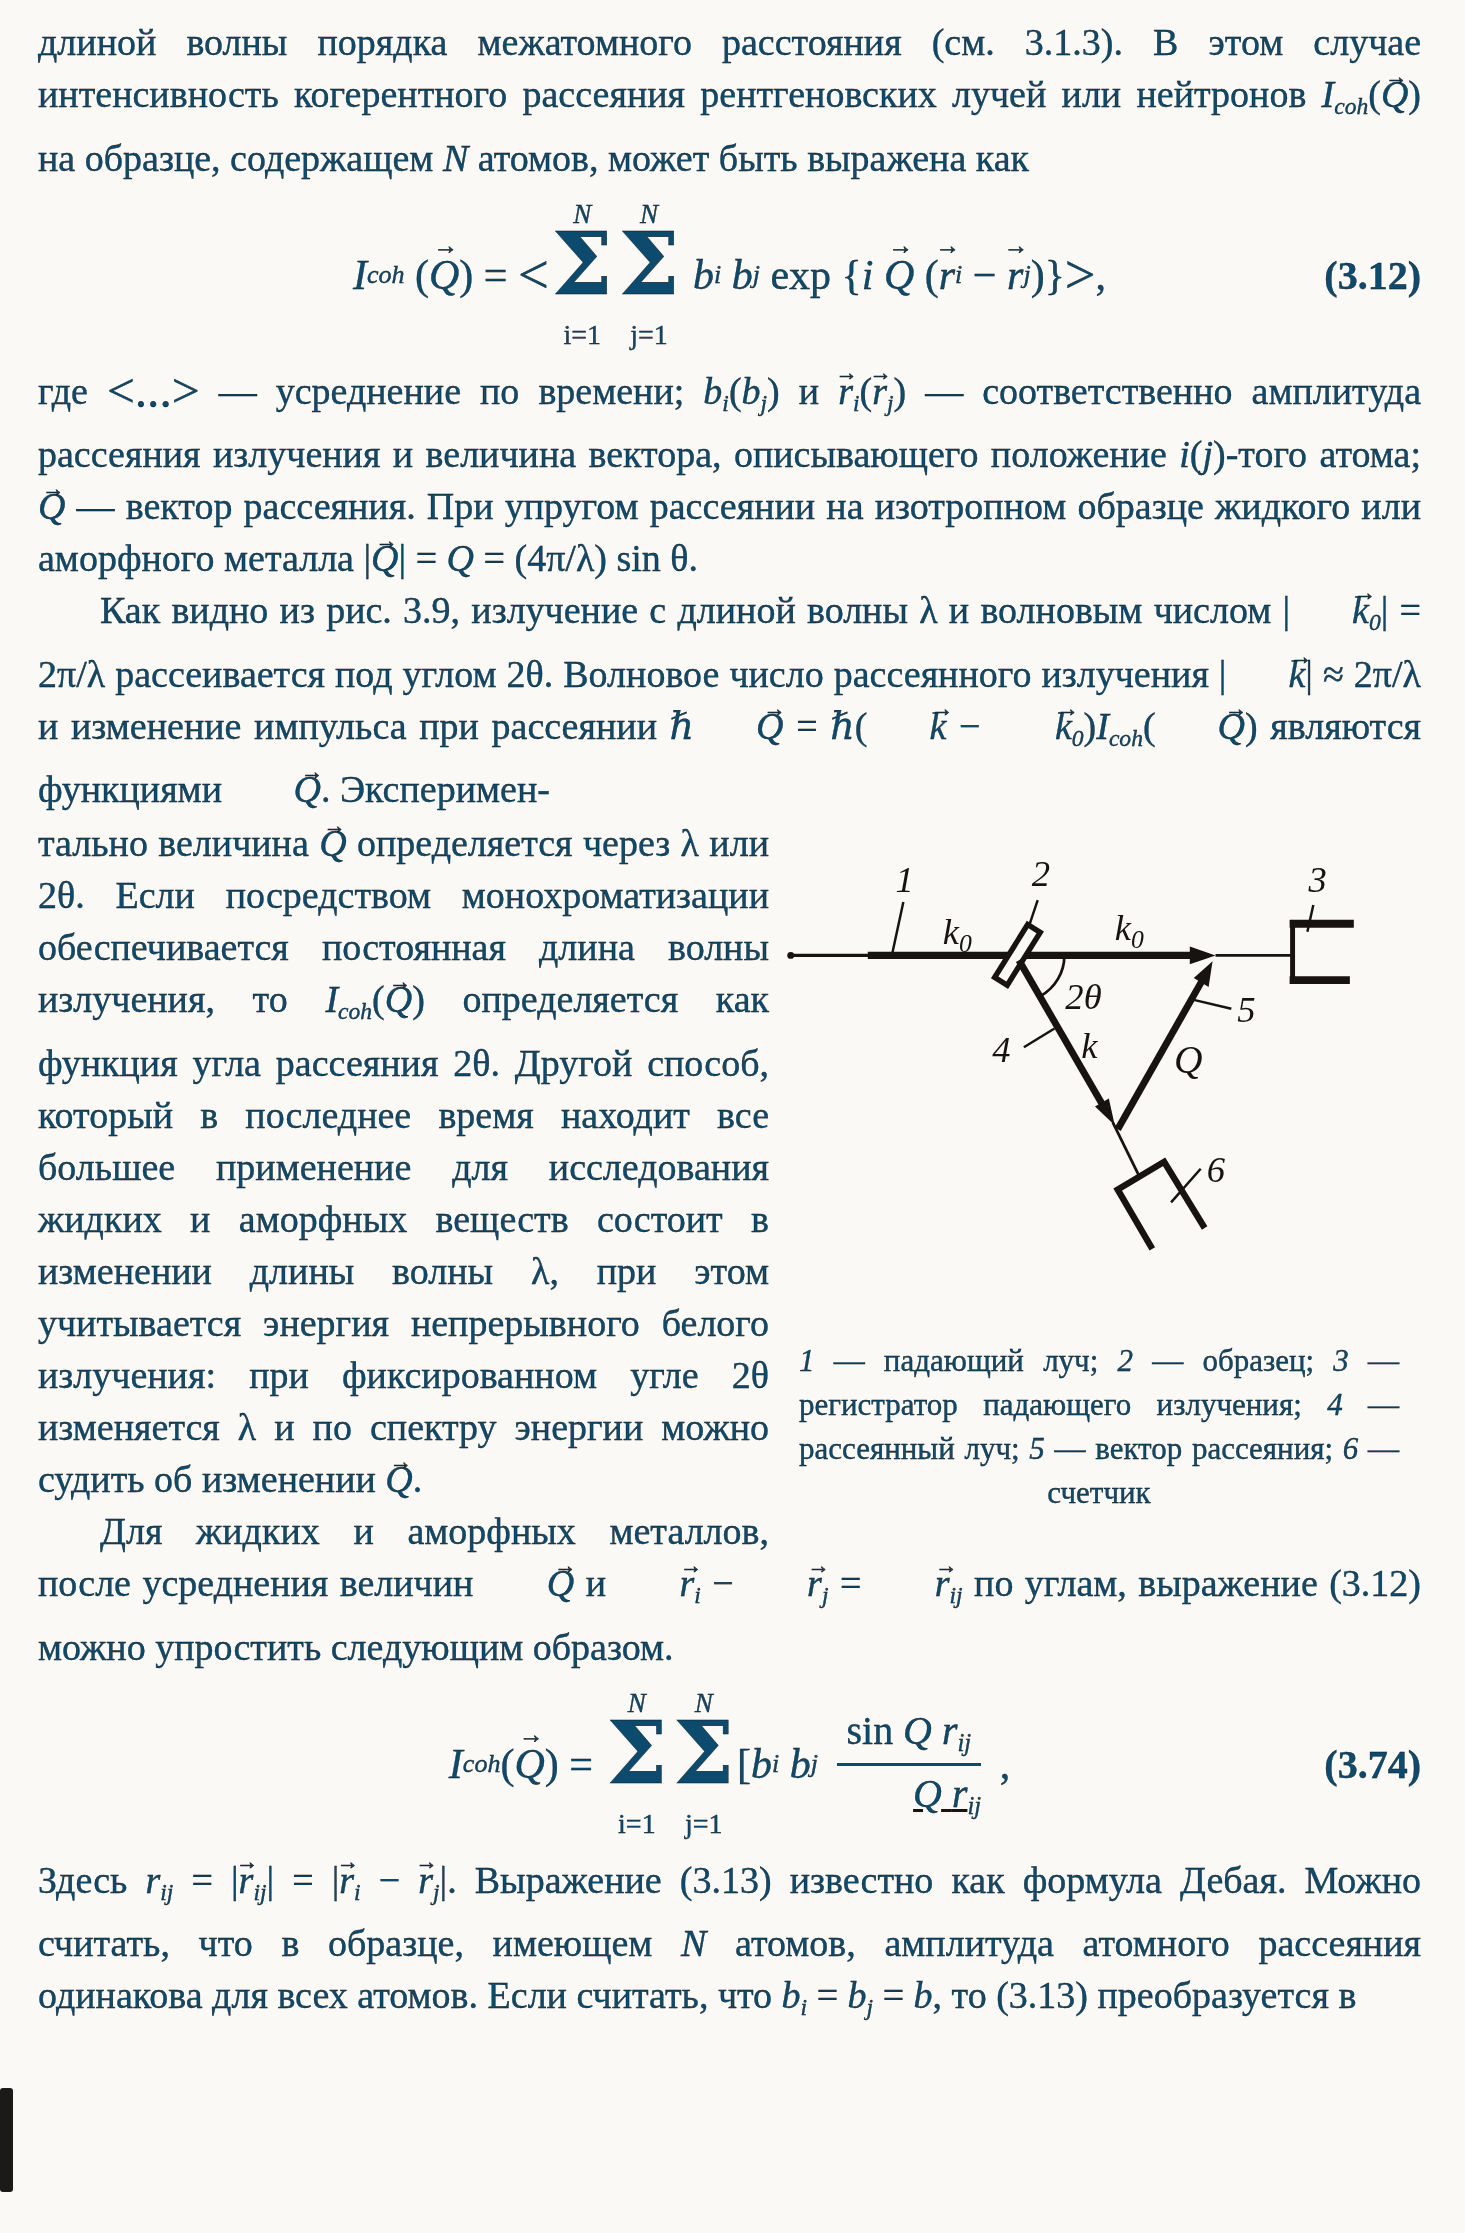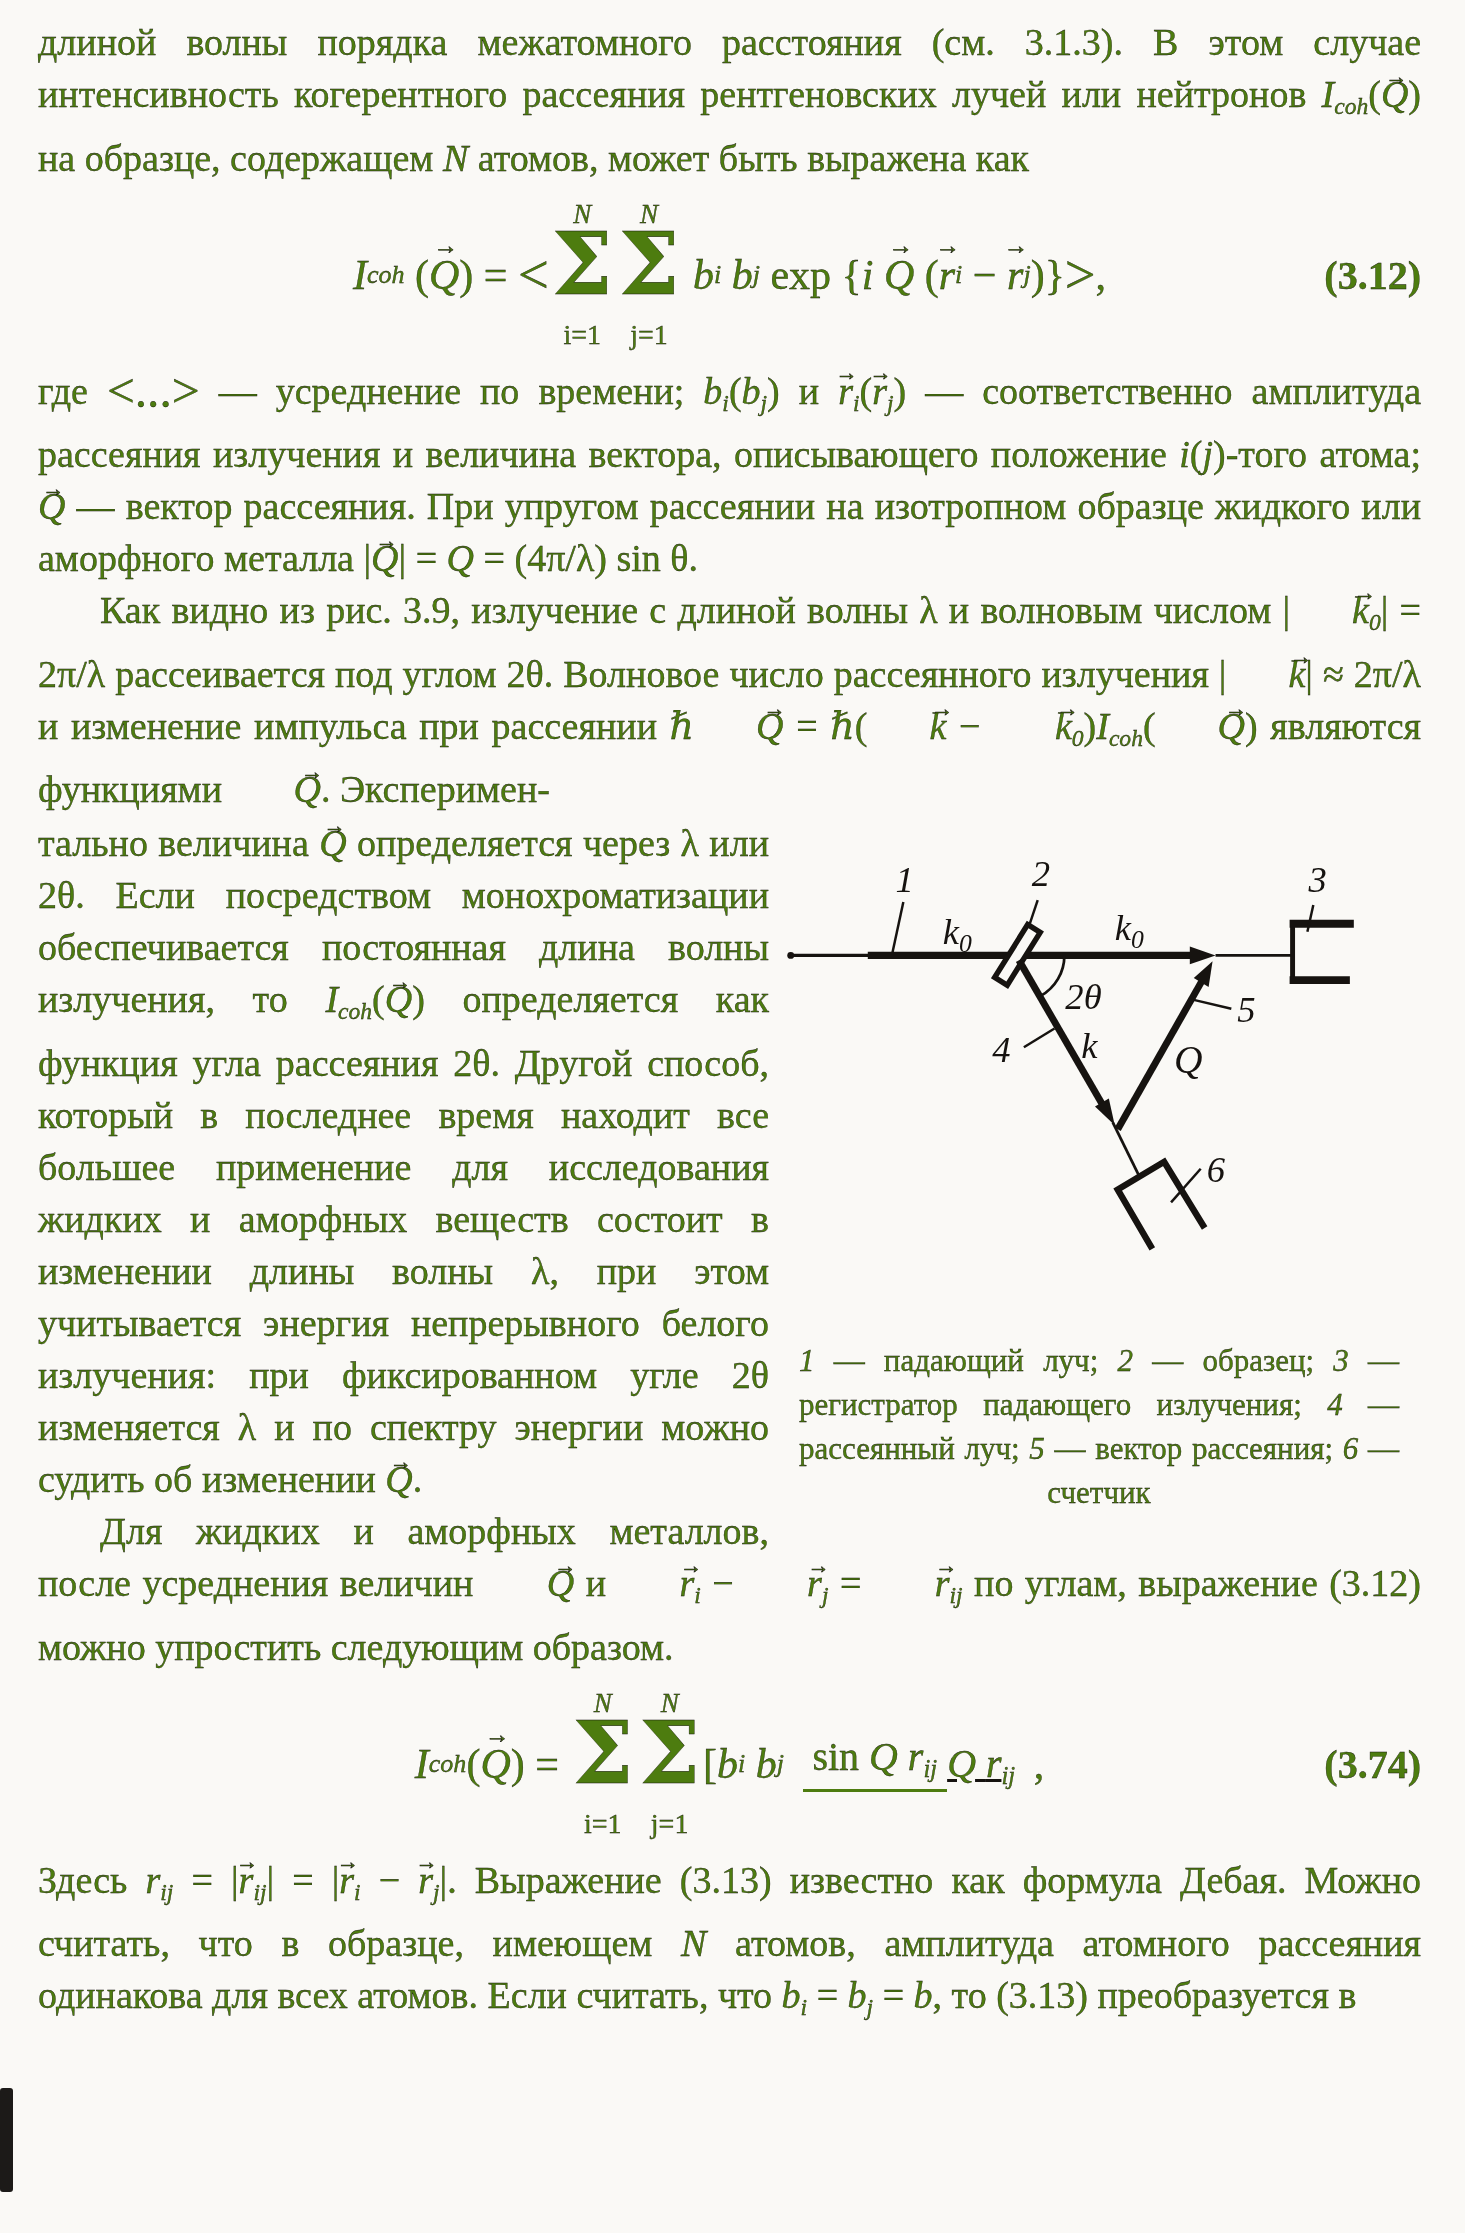--- a/index.html
+++ b/index.html
@@ -9,7 +9,7 @@
     box-sizing:border-box;
     padding:16px 44px 0 38px;
     background:#faf9f6;
-    color:#4d7c0f;
+    color:#0c4a6e;
     font-family:"Liberation Serif","DejaVu Serif",serif;
     overflow:hidden;
     -webkit-text-stroke:0.35px #161310;

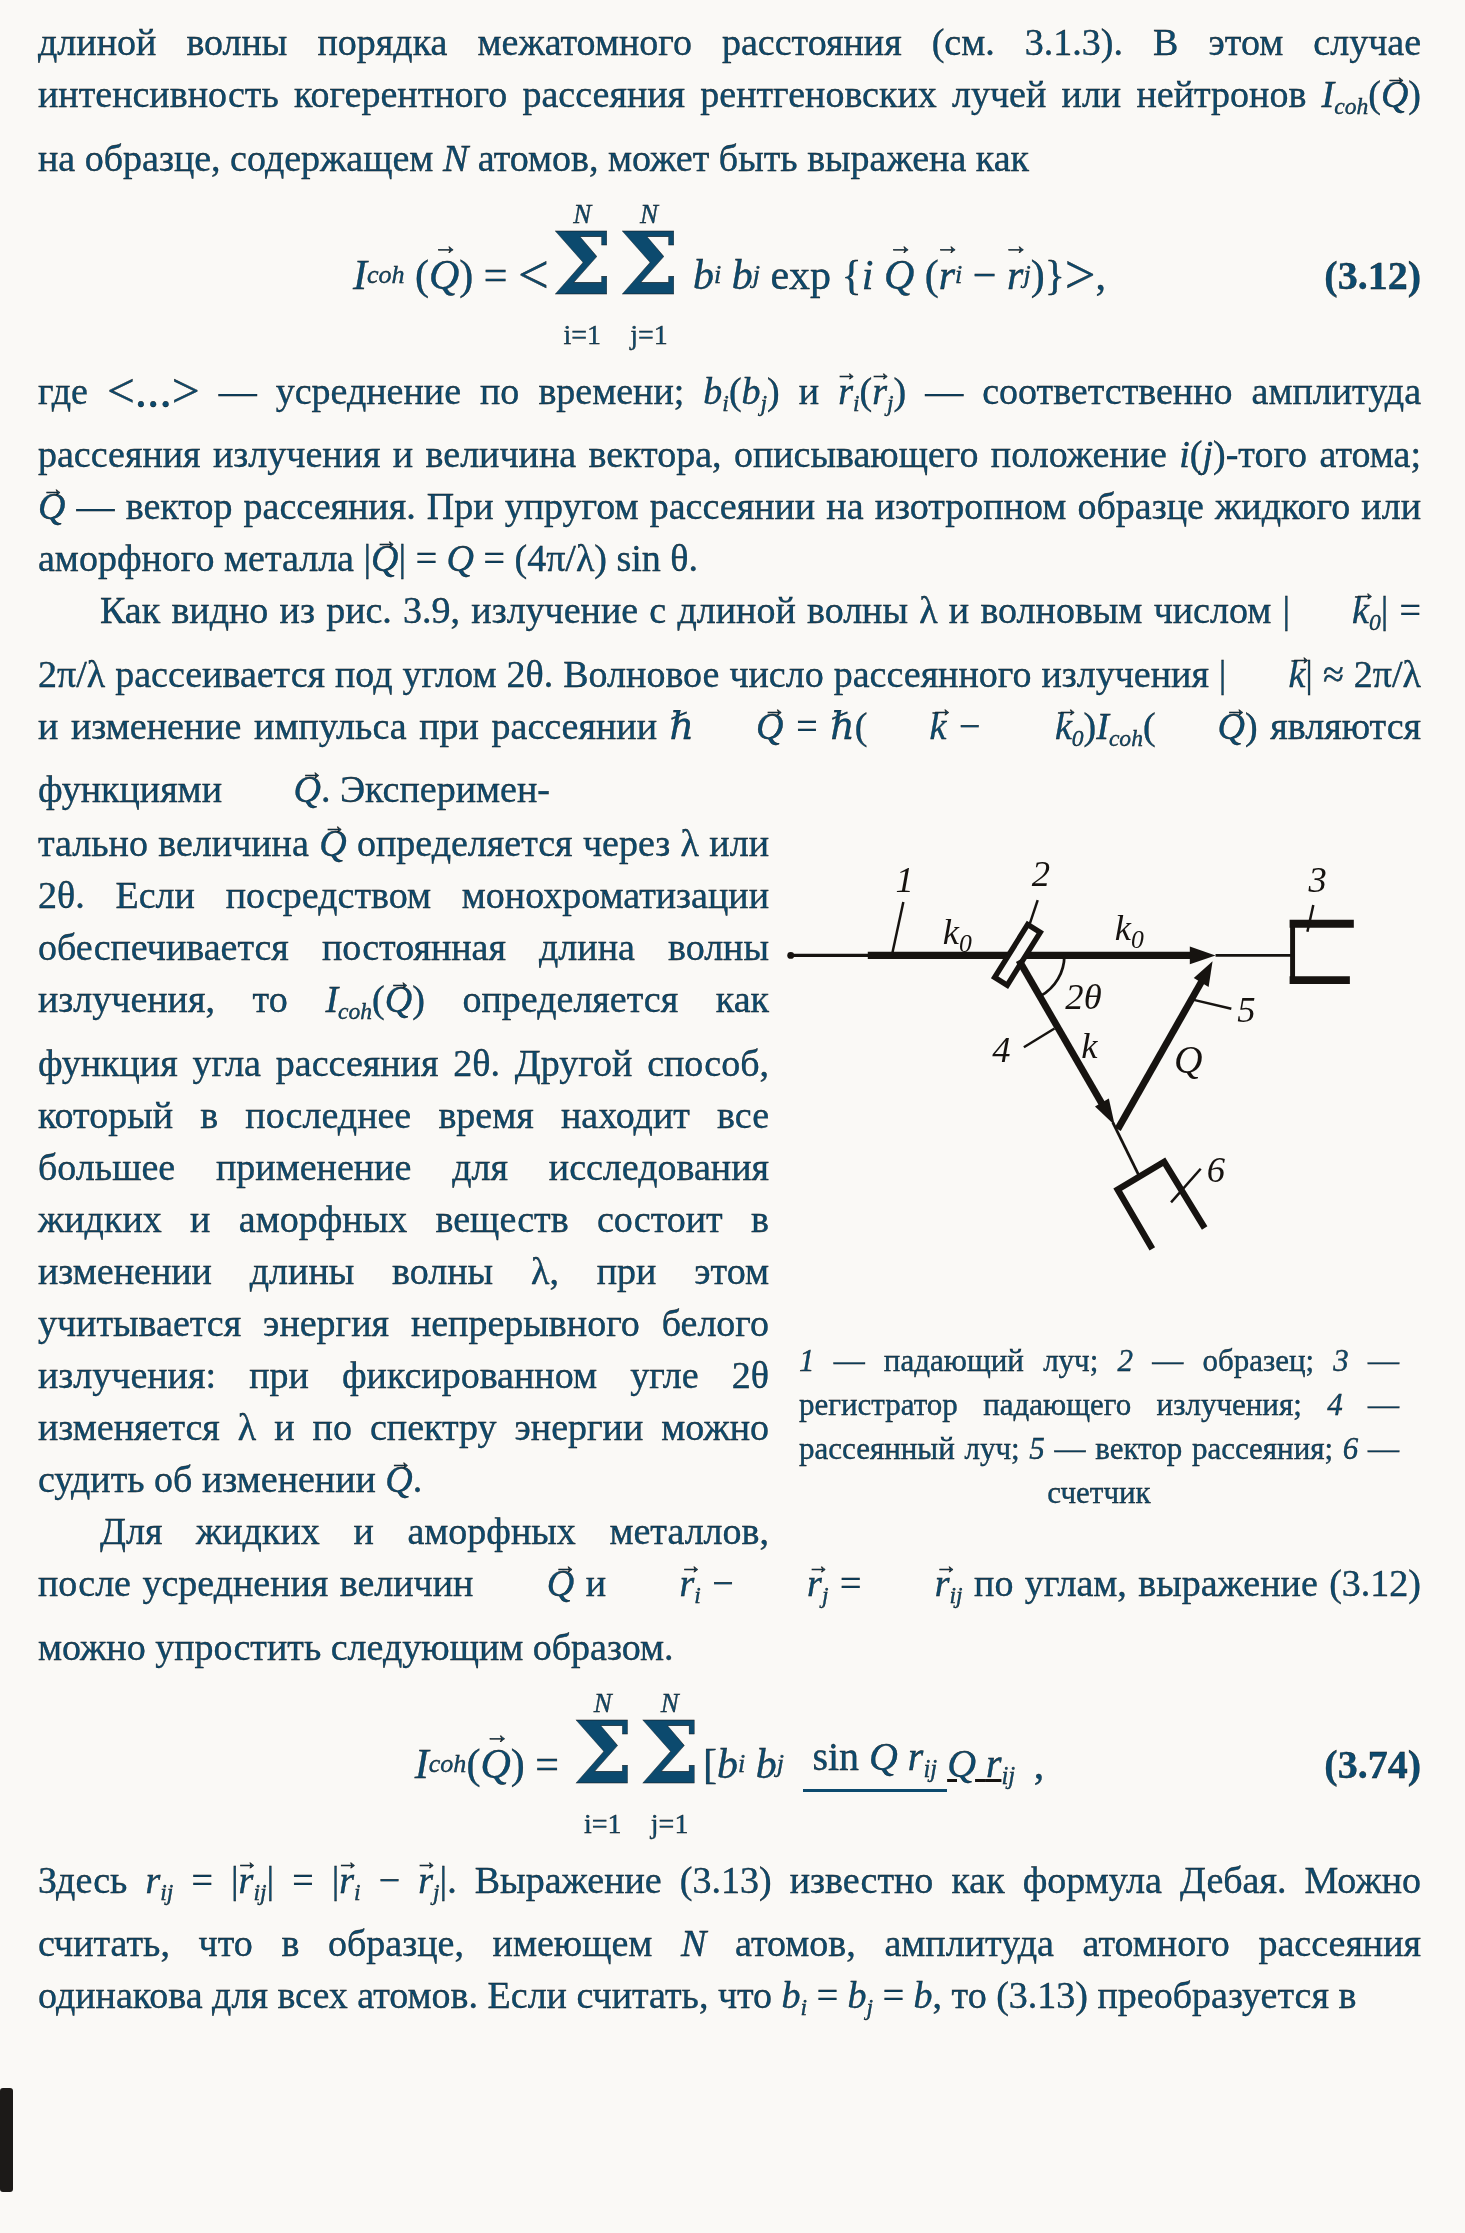--- a/index.html
+++ b/index.html
@@ -39,7 +39,7 @@
   .sum-top{font-size:27px;font-style:italic;margin-bottom:1px;}
   .sum-sig{font-size:86px;font-weight:700;line-height:0.82;font-family:"DejaVu Serif","Liberation Serif",serif;}
   .sum-bot{font-size:28px;margin-top:22px;}
-  .frac{display:inline-flex;flex-direction:row;align-items:flex-start;
+  .frac{display:inline-flex;flex-direction:column;align-items:flex-end;
     vertical-align:middle;margin:0 8px;line-height:1.05;font-size:0.95em;}
   .fr-num{padding:0 10px 7px;border-bottom:3px solid currentColor;}
   .fr-den{padding-top:7px;text-decoration:underline;}

